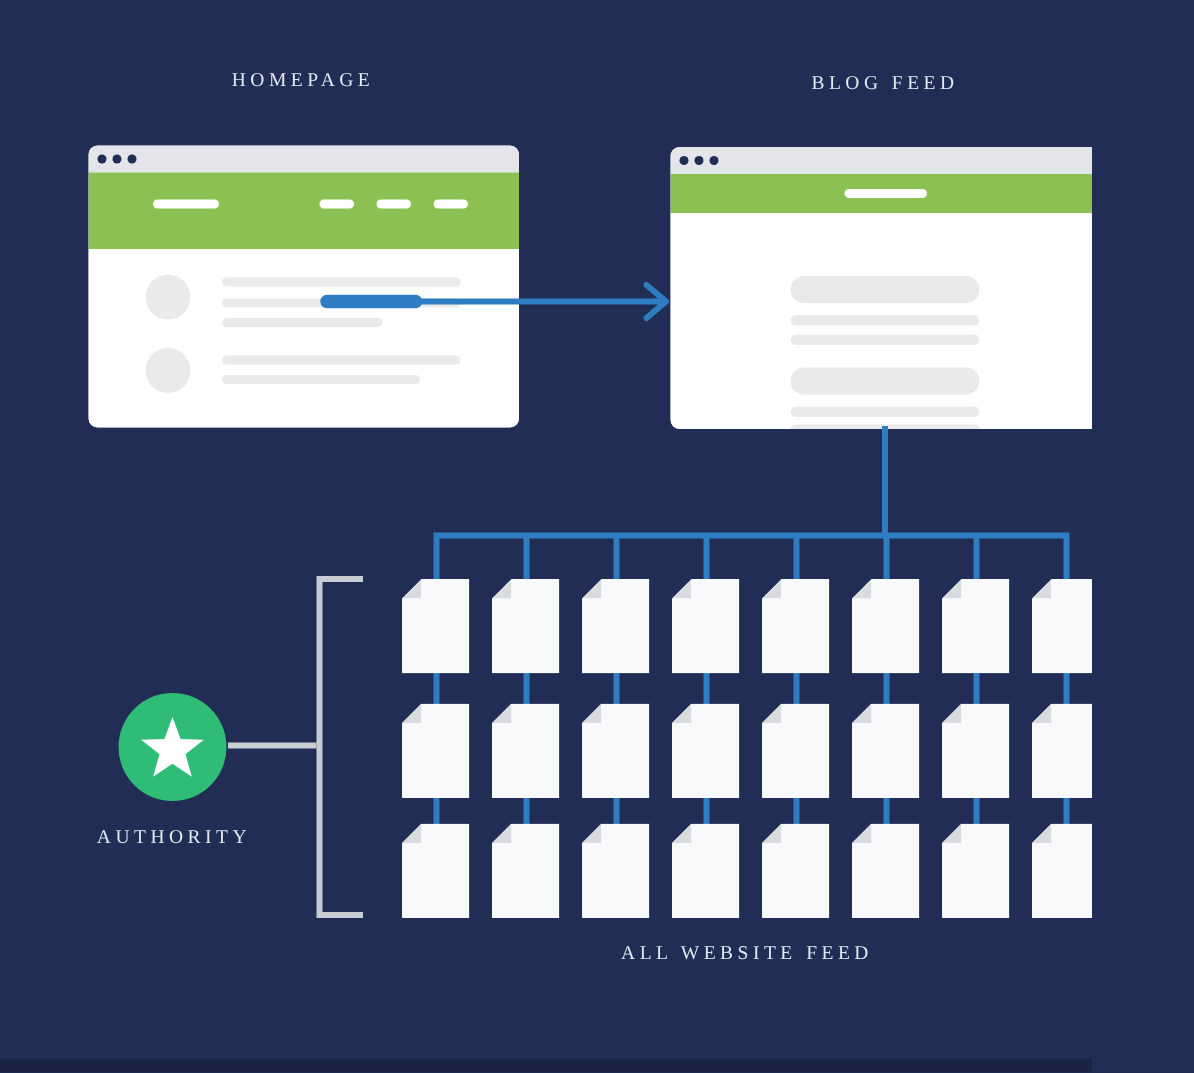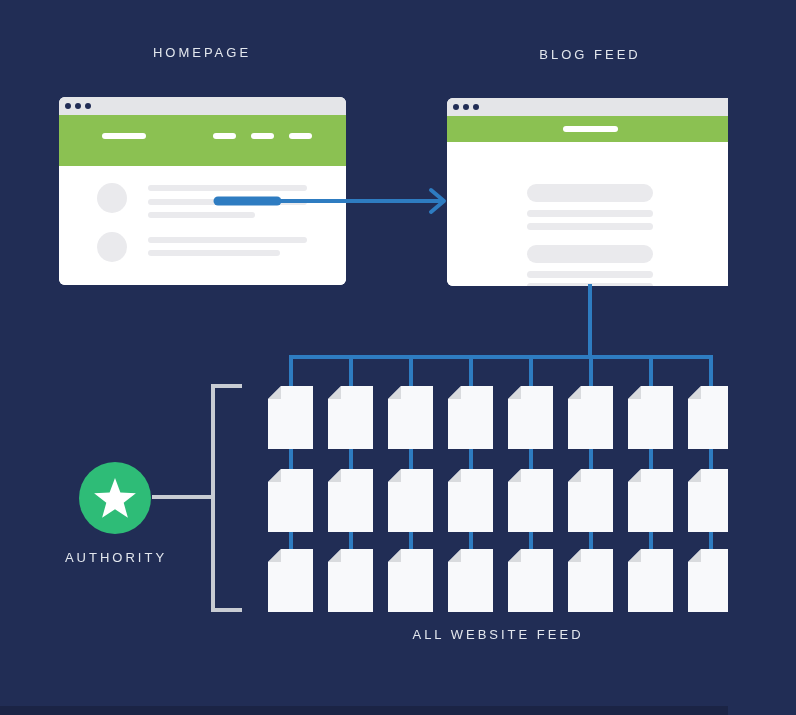--- a/index.html
+++ b/index.html
@@ -10,7 +10,7 @@
   }
   html,body{margin:0;padding:0;background:var(--background);}
   .stage{position:relative;width:728px;height:715px;background:var(--background);
-         overflow:hidden;font-family:Liberation Sans, sans-serif;}
+         overflow:hidden;font-family:Liberation Serif, serif;}
   .diagram-label{position:absolute;color:var(--label-text);font-size:13px;
          letter-spacing:3px;text-align:center;font-weight:400;}
   .window{position:absolute;width:287px;height:188px;background:#fff;border-radius:6px;overflow:hidden;z-index:1;}

